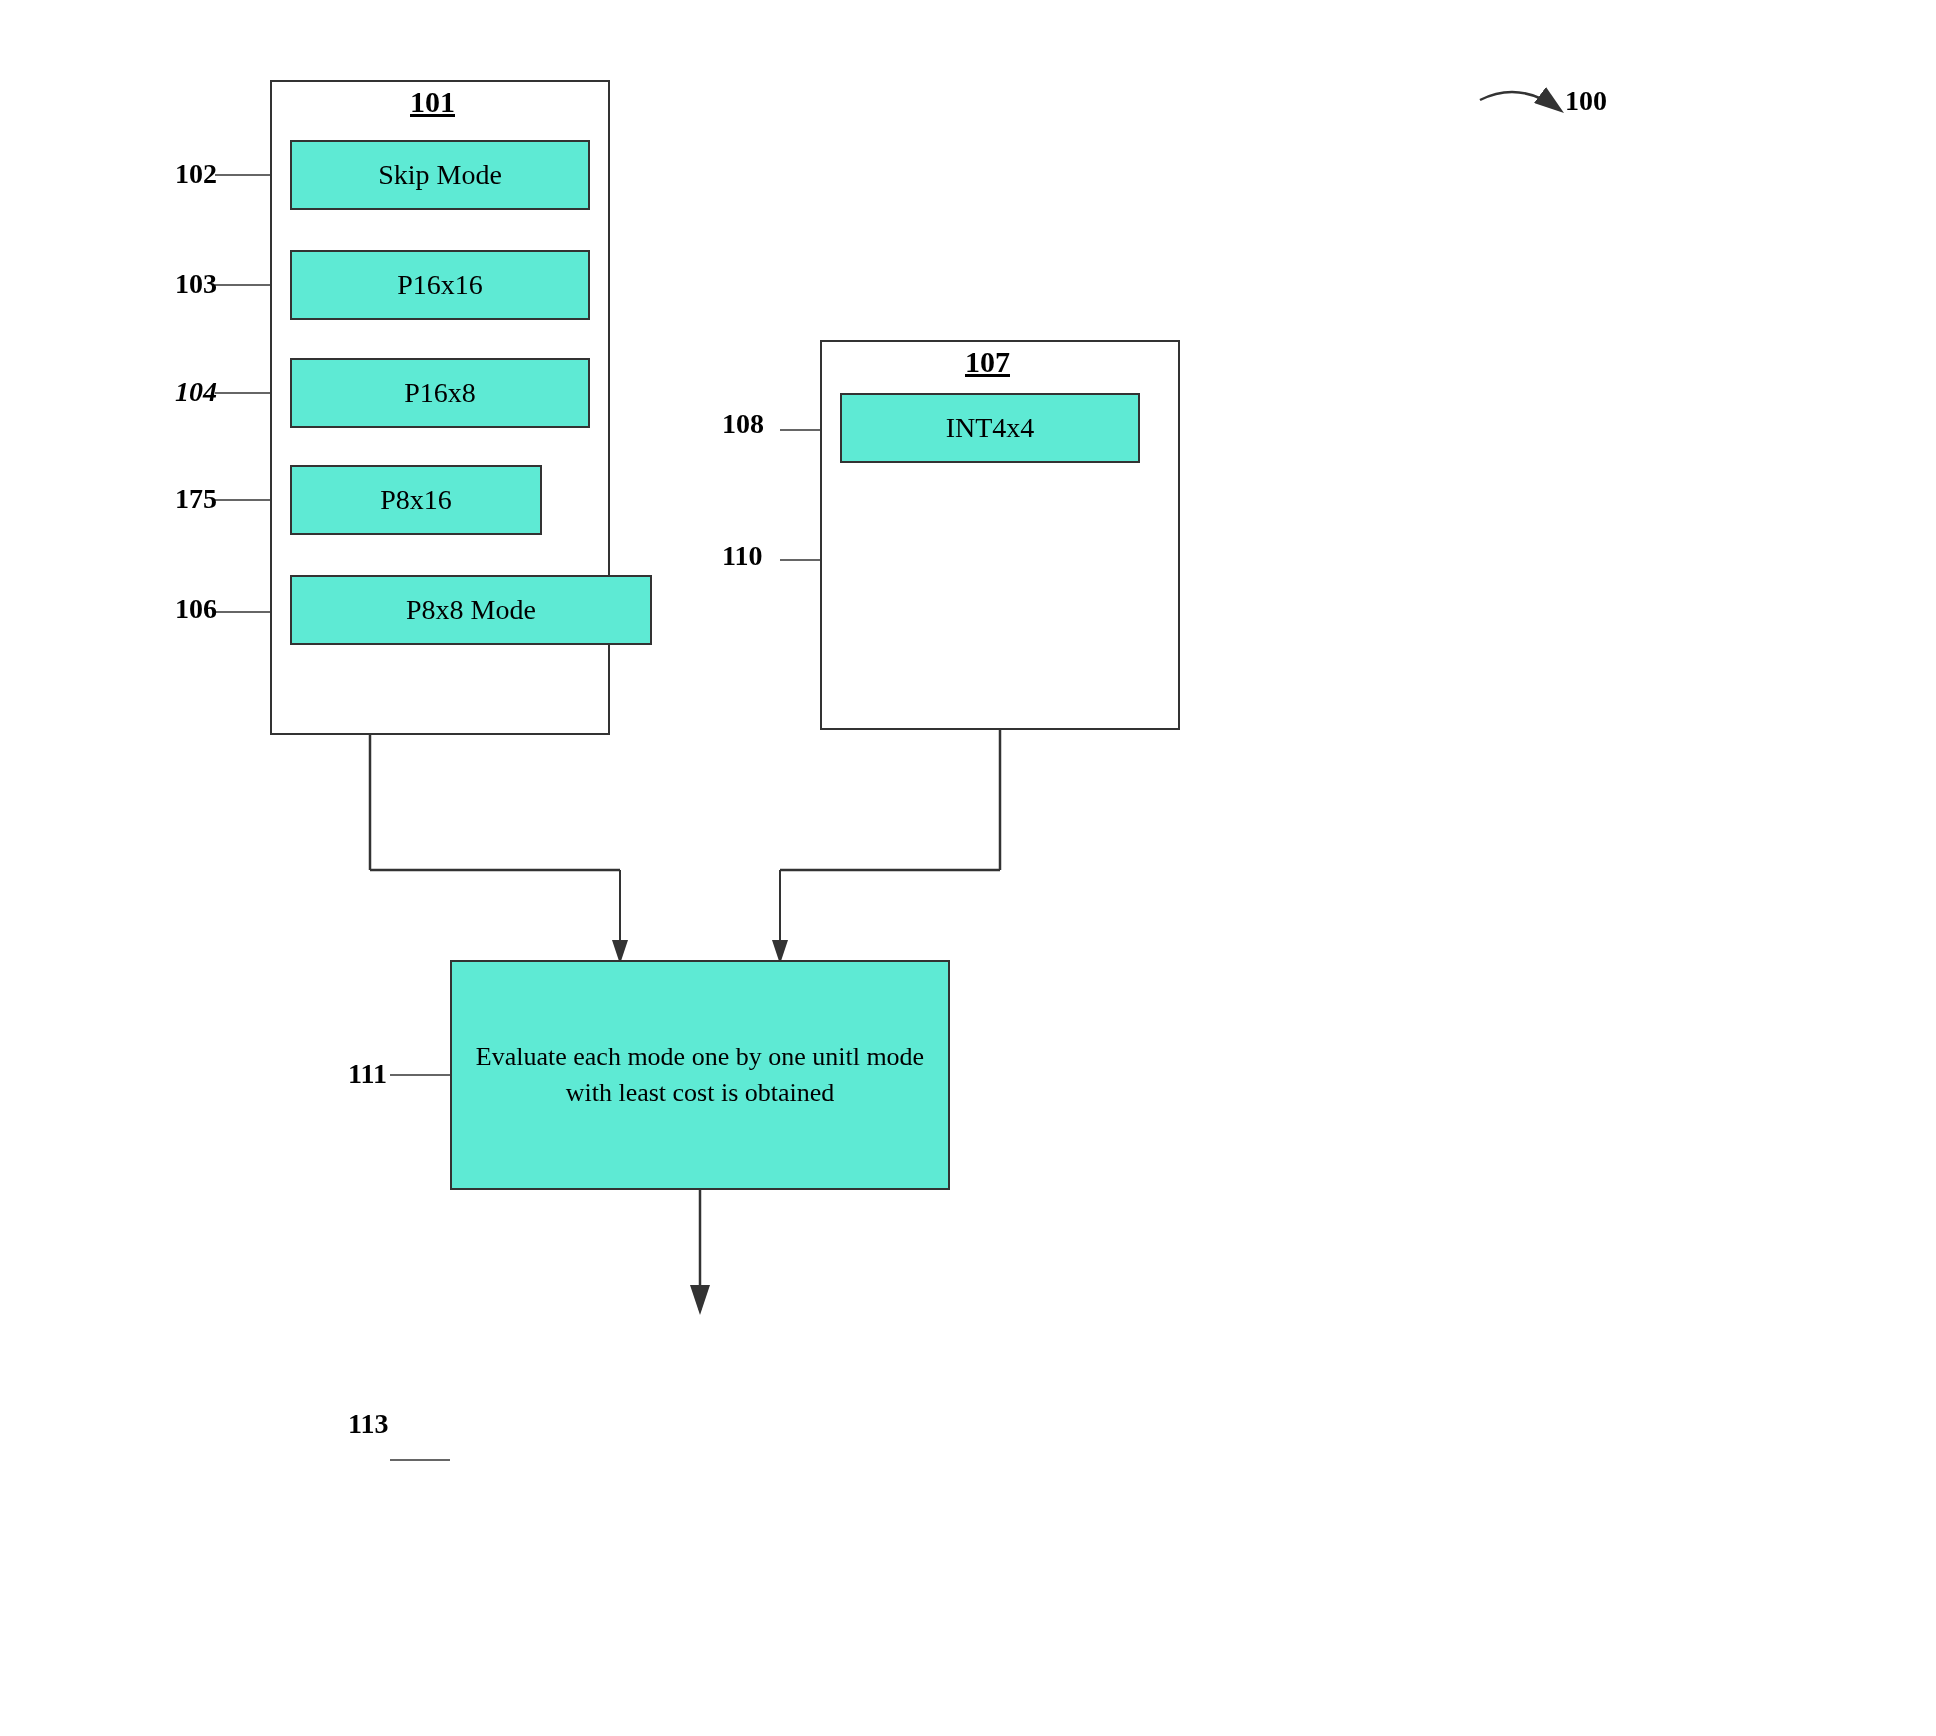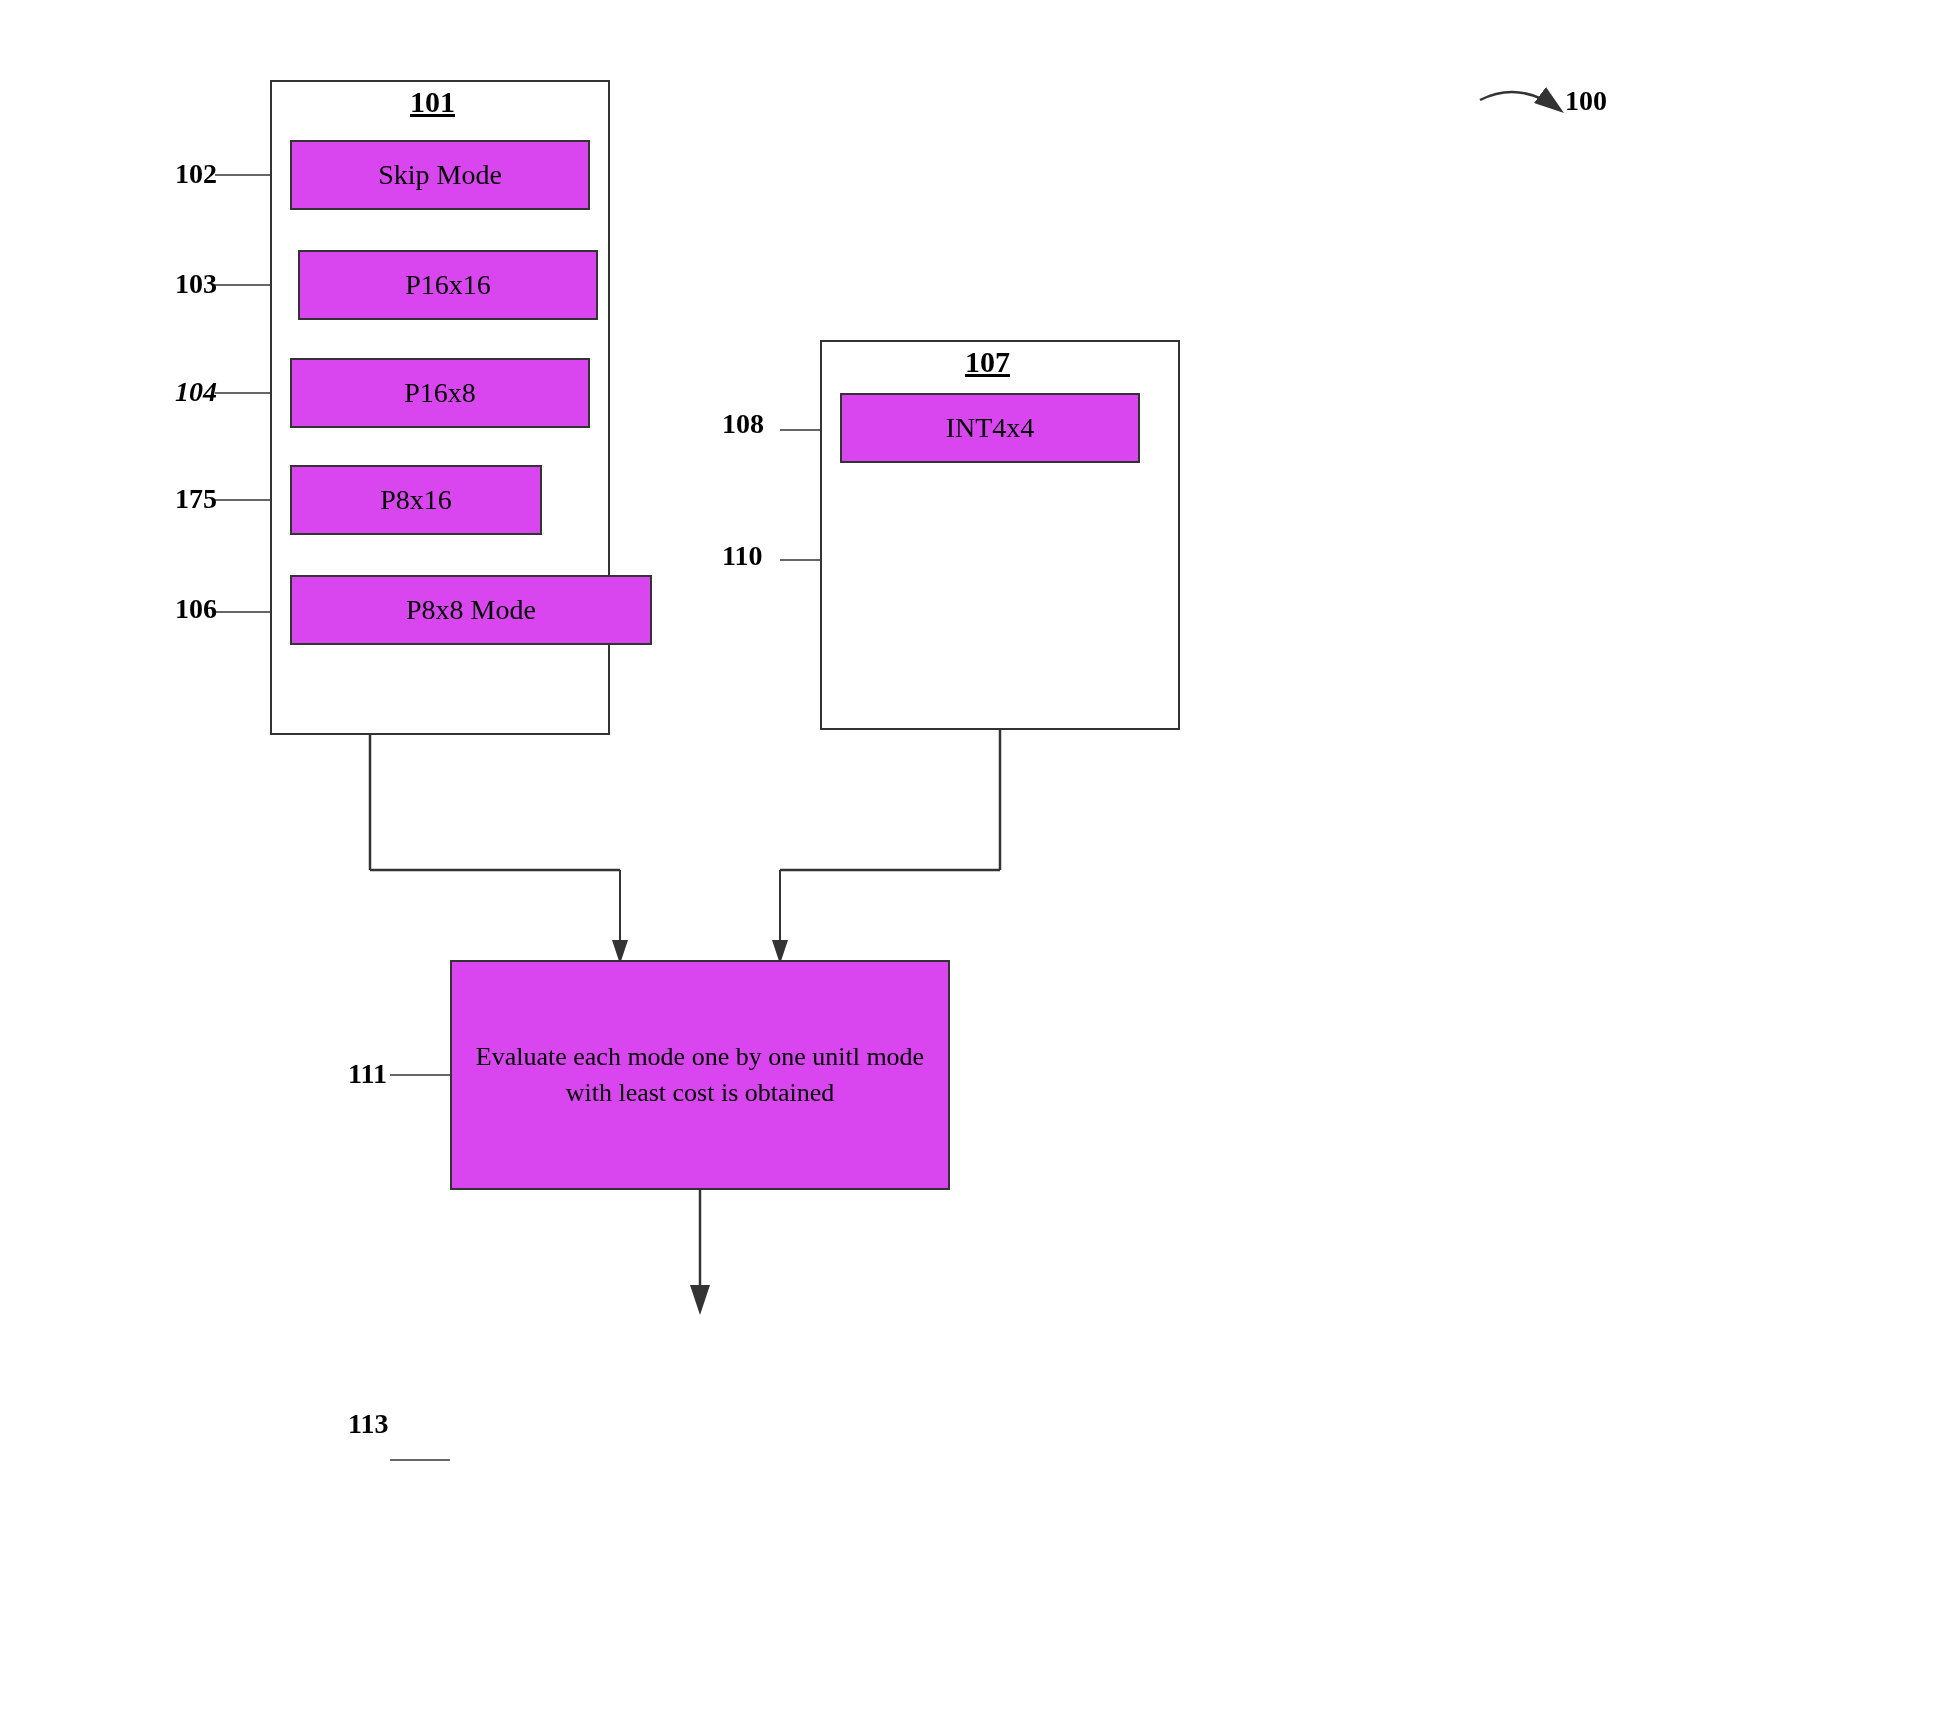--- a/index.html
+++ b/index.html
@@ -32,7 +32,7 @@
     .box {
       position: absolute;
       border: 2px solid #333;
-      background: #d946ef;
+      background: #5eead4;
       display: flex;
       align-items: center;
       justify-content: center;

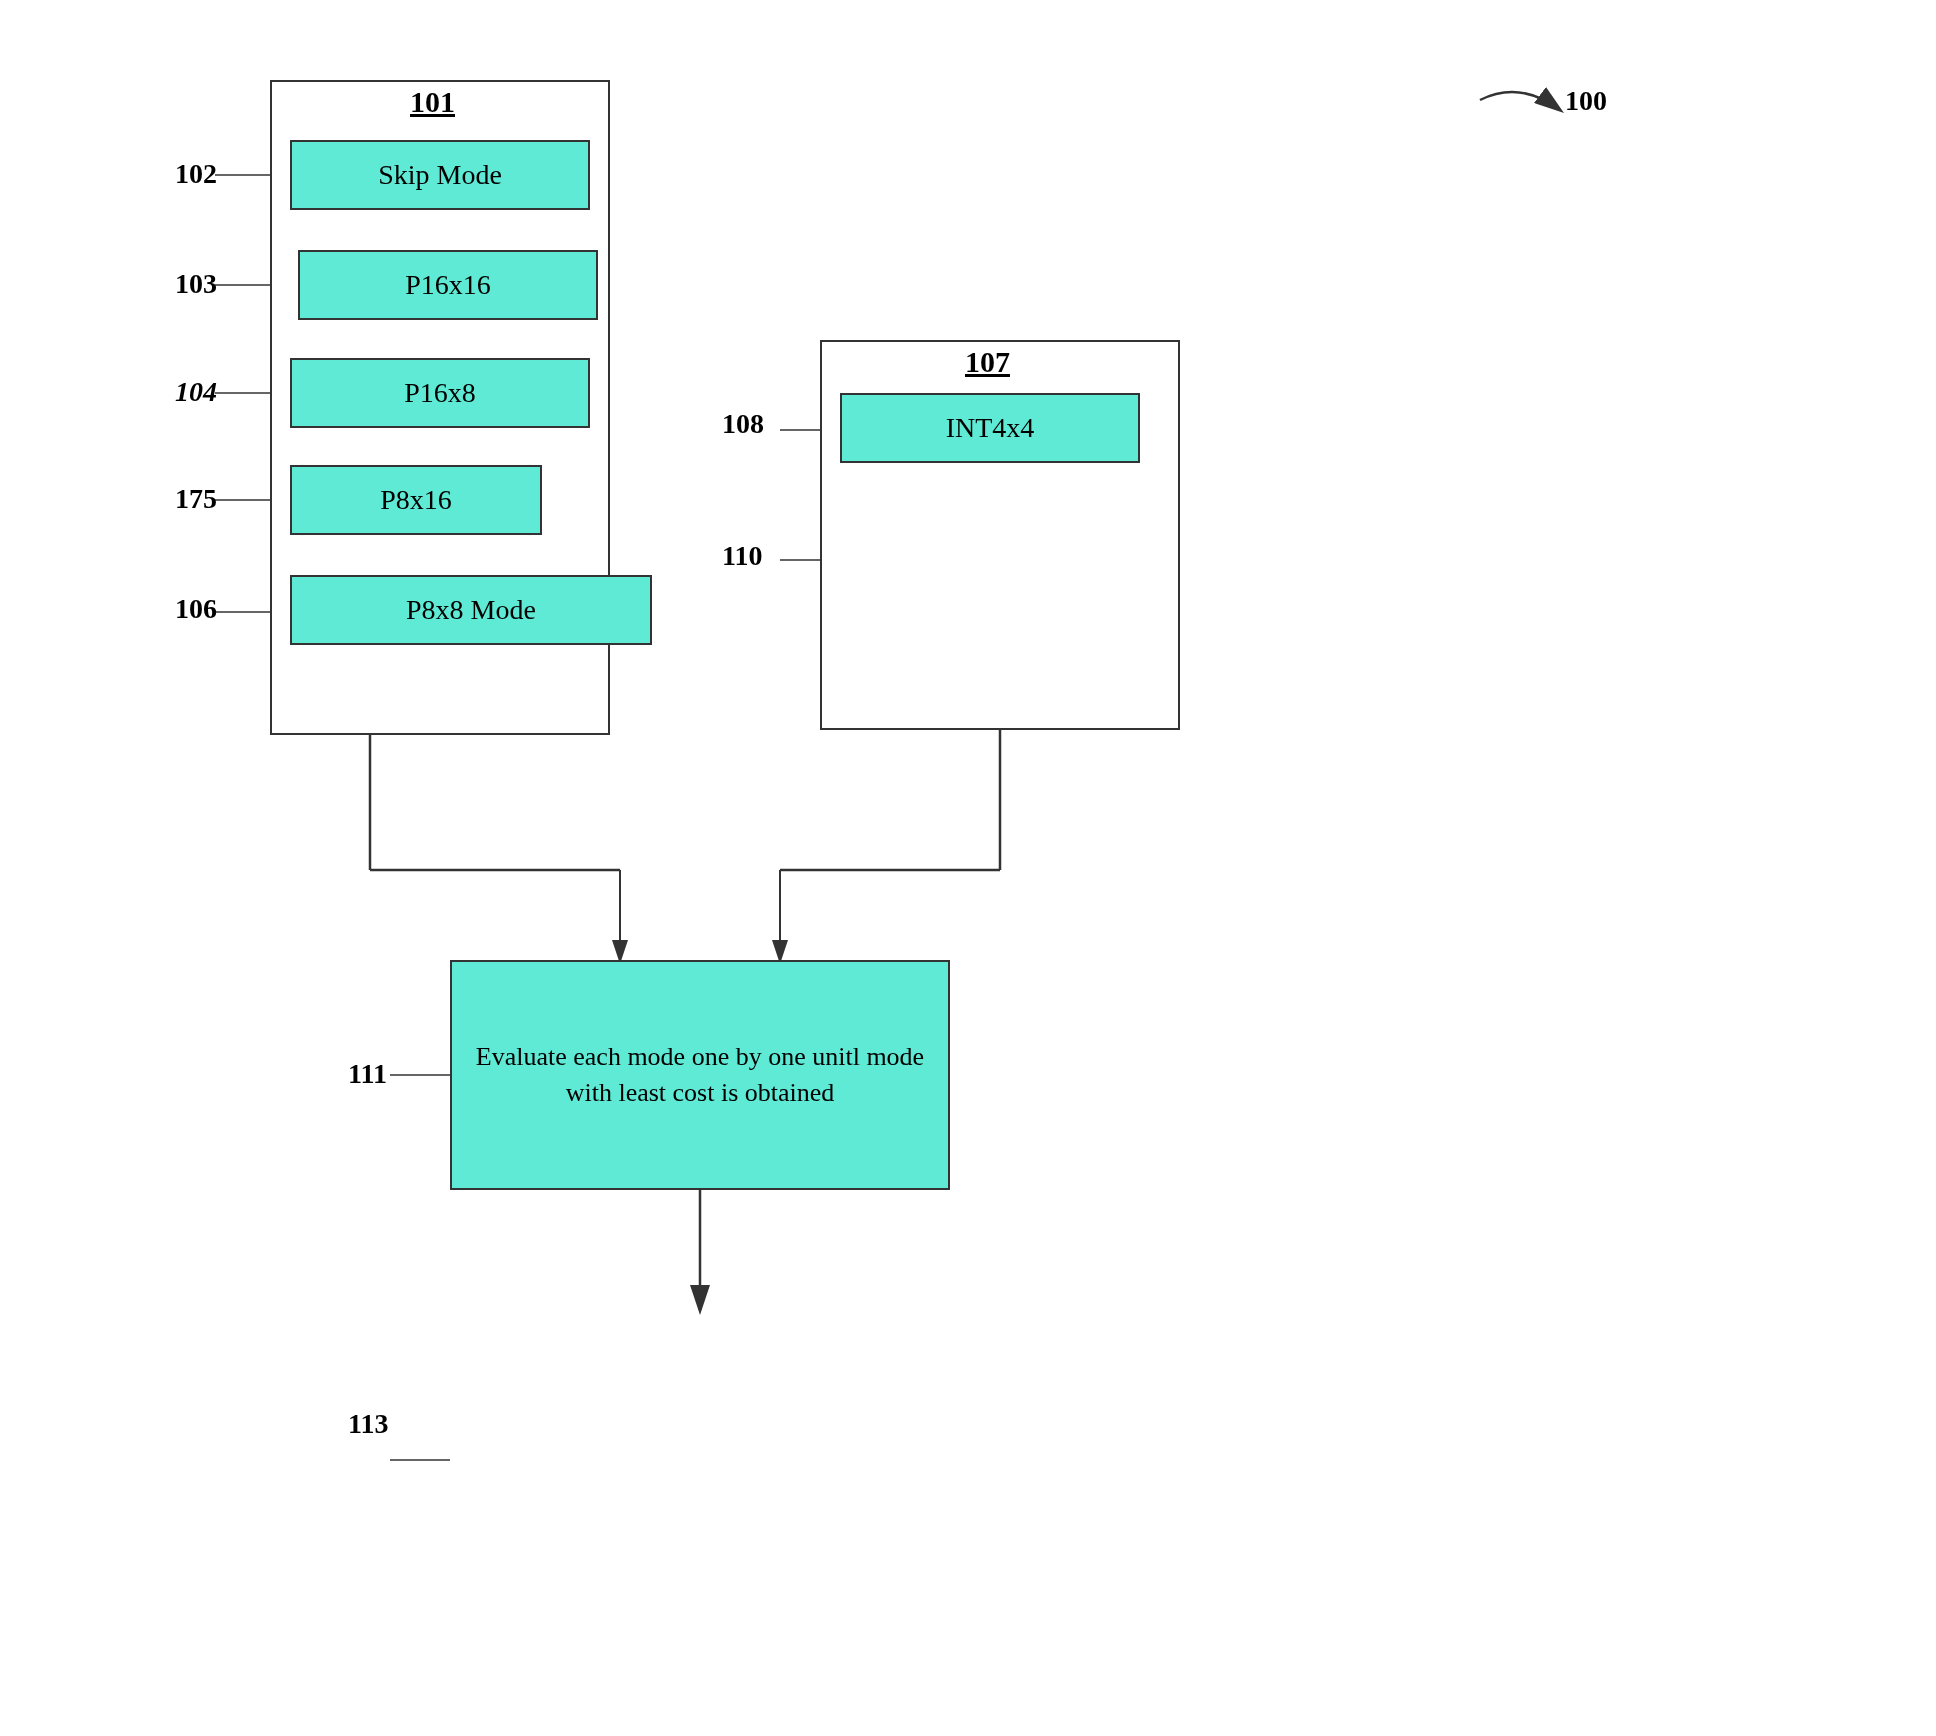--- a/index.html
+++ b/index.html
@@ -123,7 +123,7 @@
   </div>
   <div class="ref-label" style="left:175px; top:158px;">102</div>
 
-  <div class="box" style="left:290px; top:250px; width:300px; height:70px;margin-left:8px;">
+  <div class="box" style="left:290px; top:250px; width:300px; height:70px;">
     <span>P16x16</span>
   </div>
   <div class="ref-label" style="left:175px; top:268px;">103</div>

